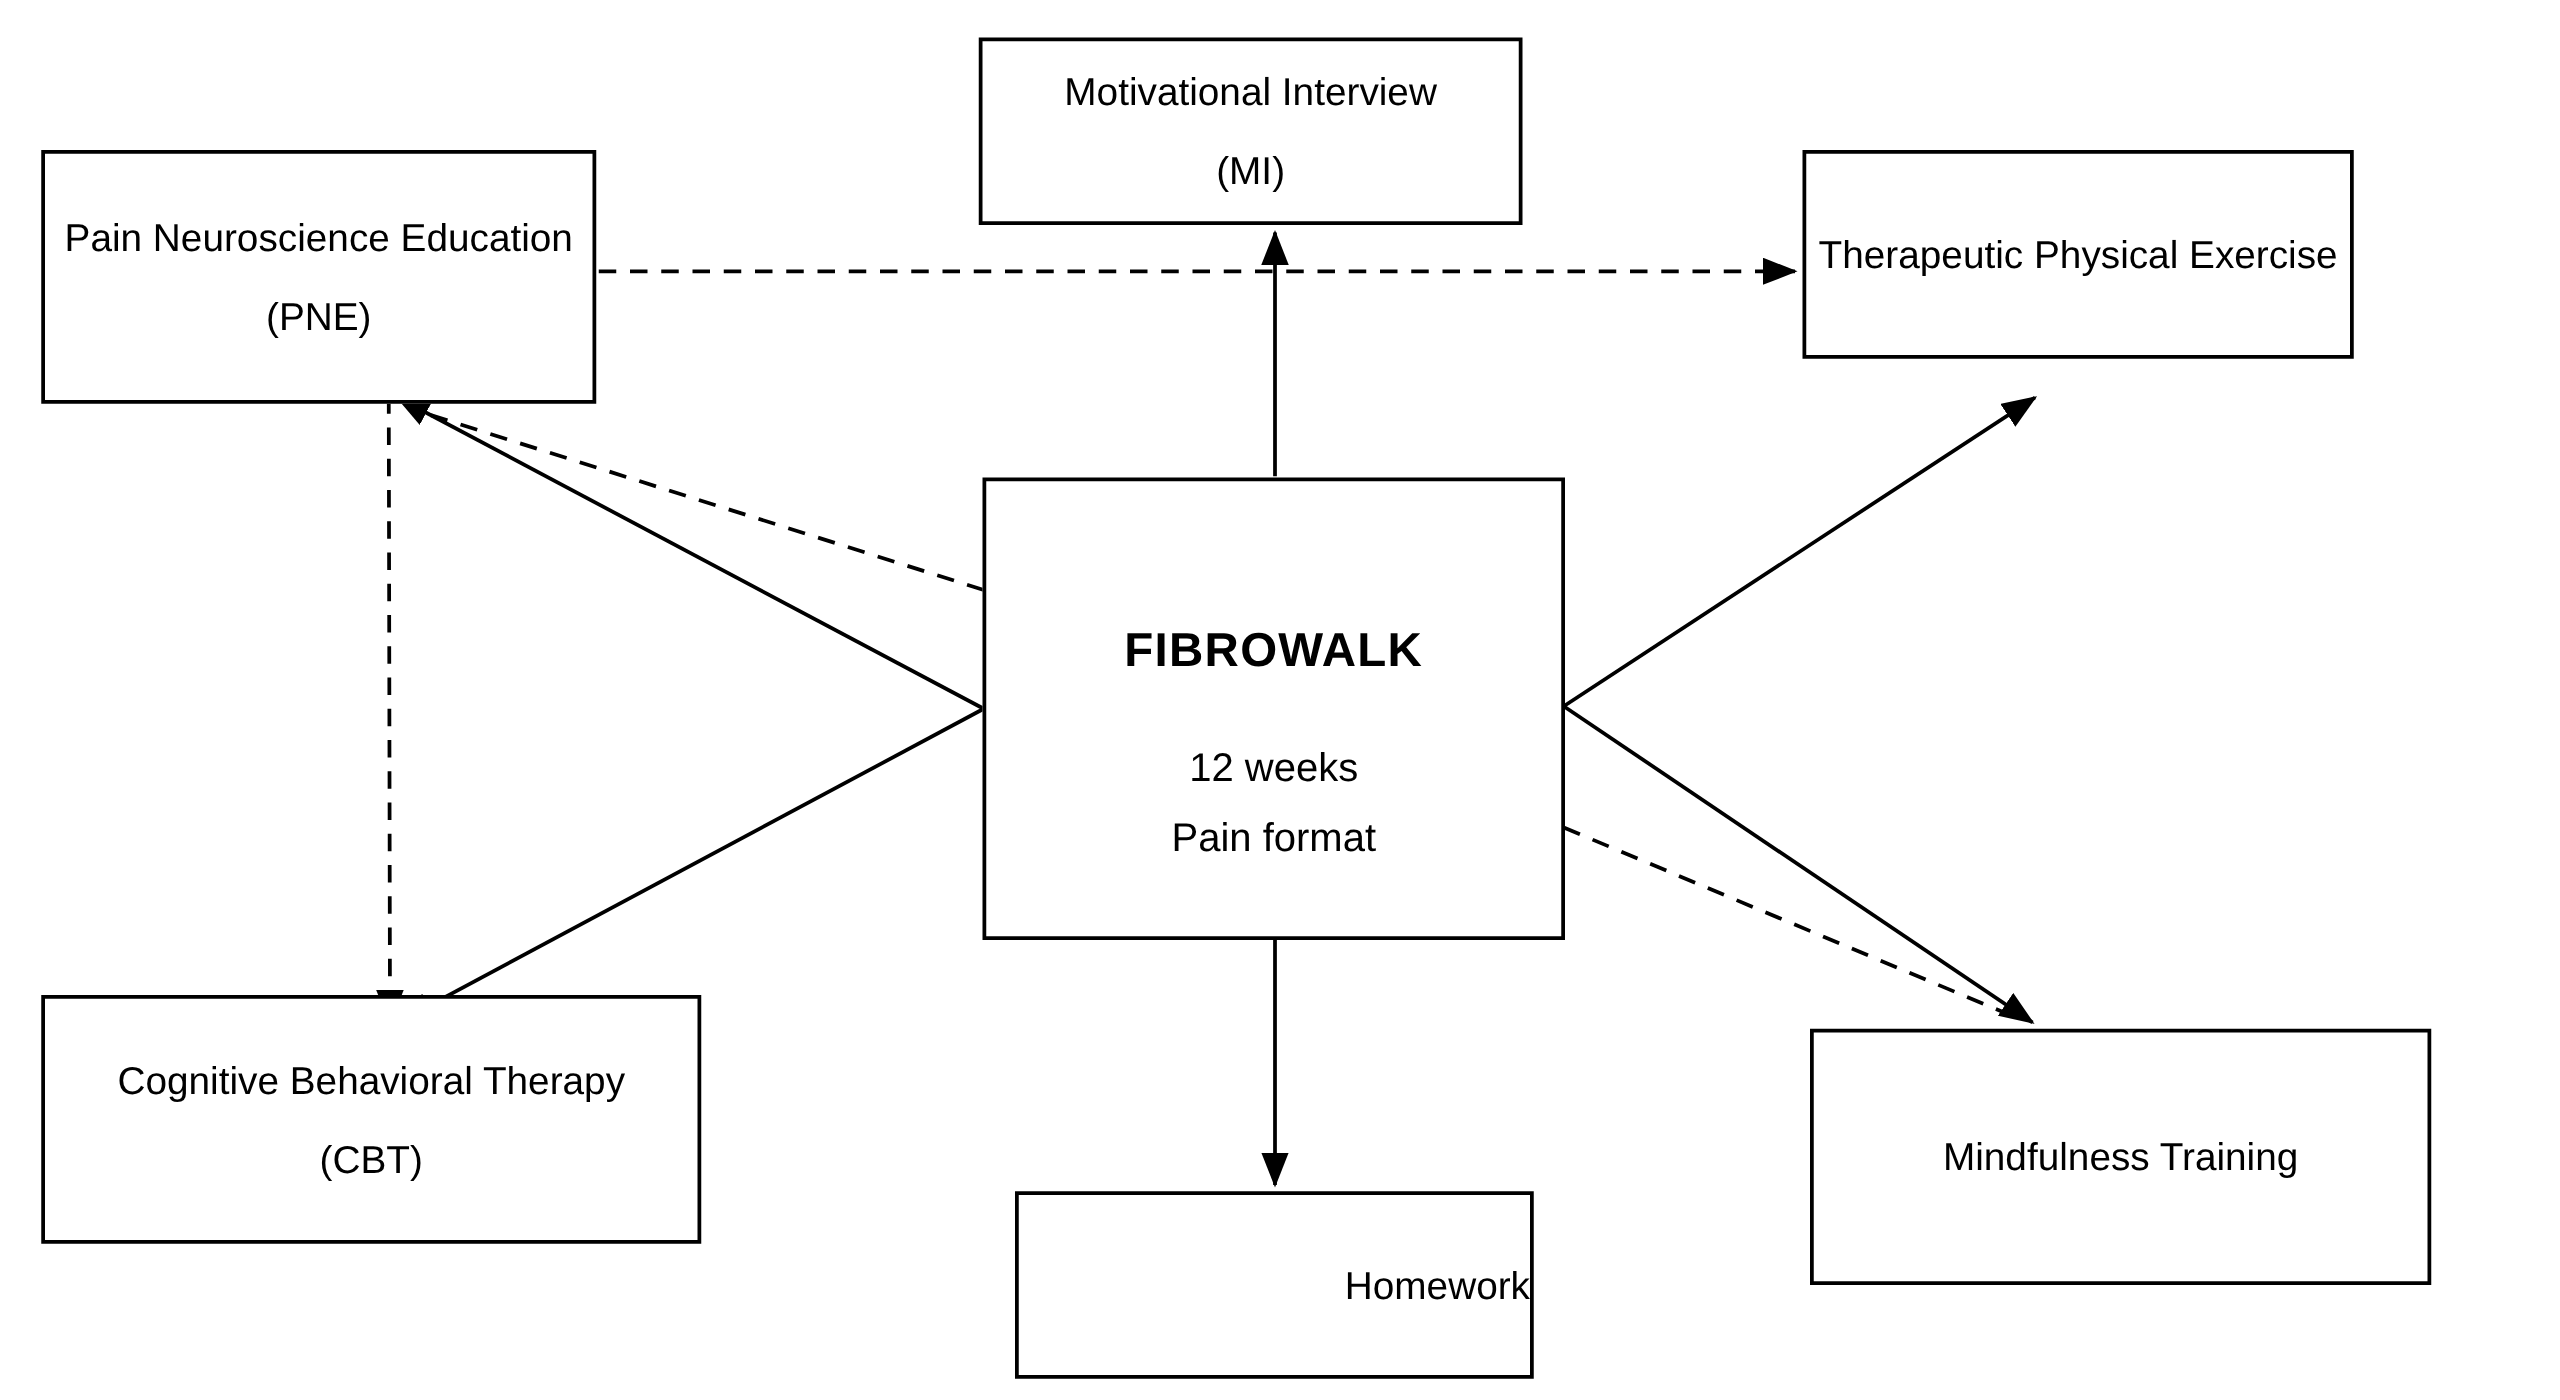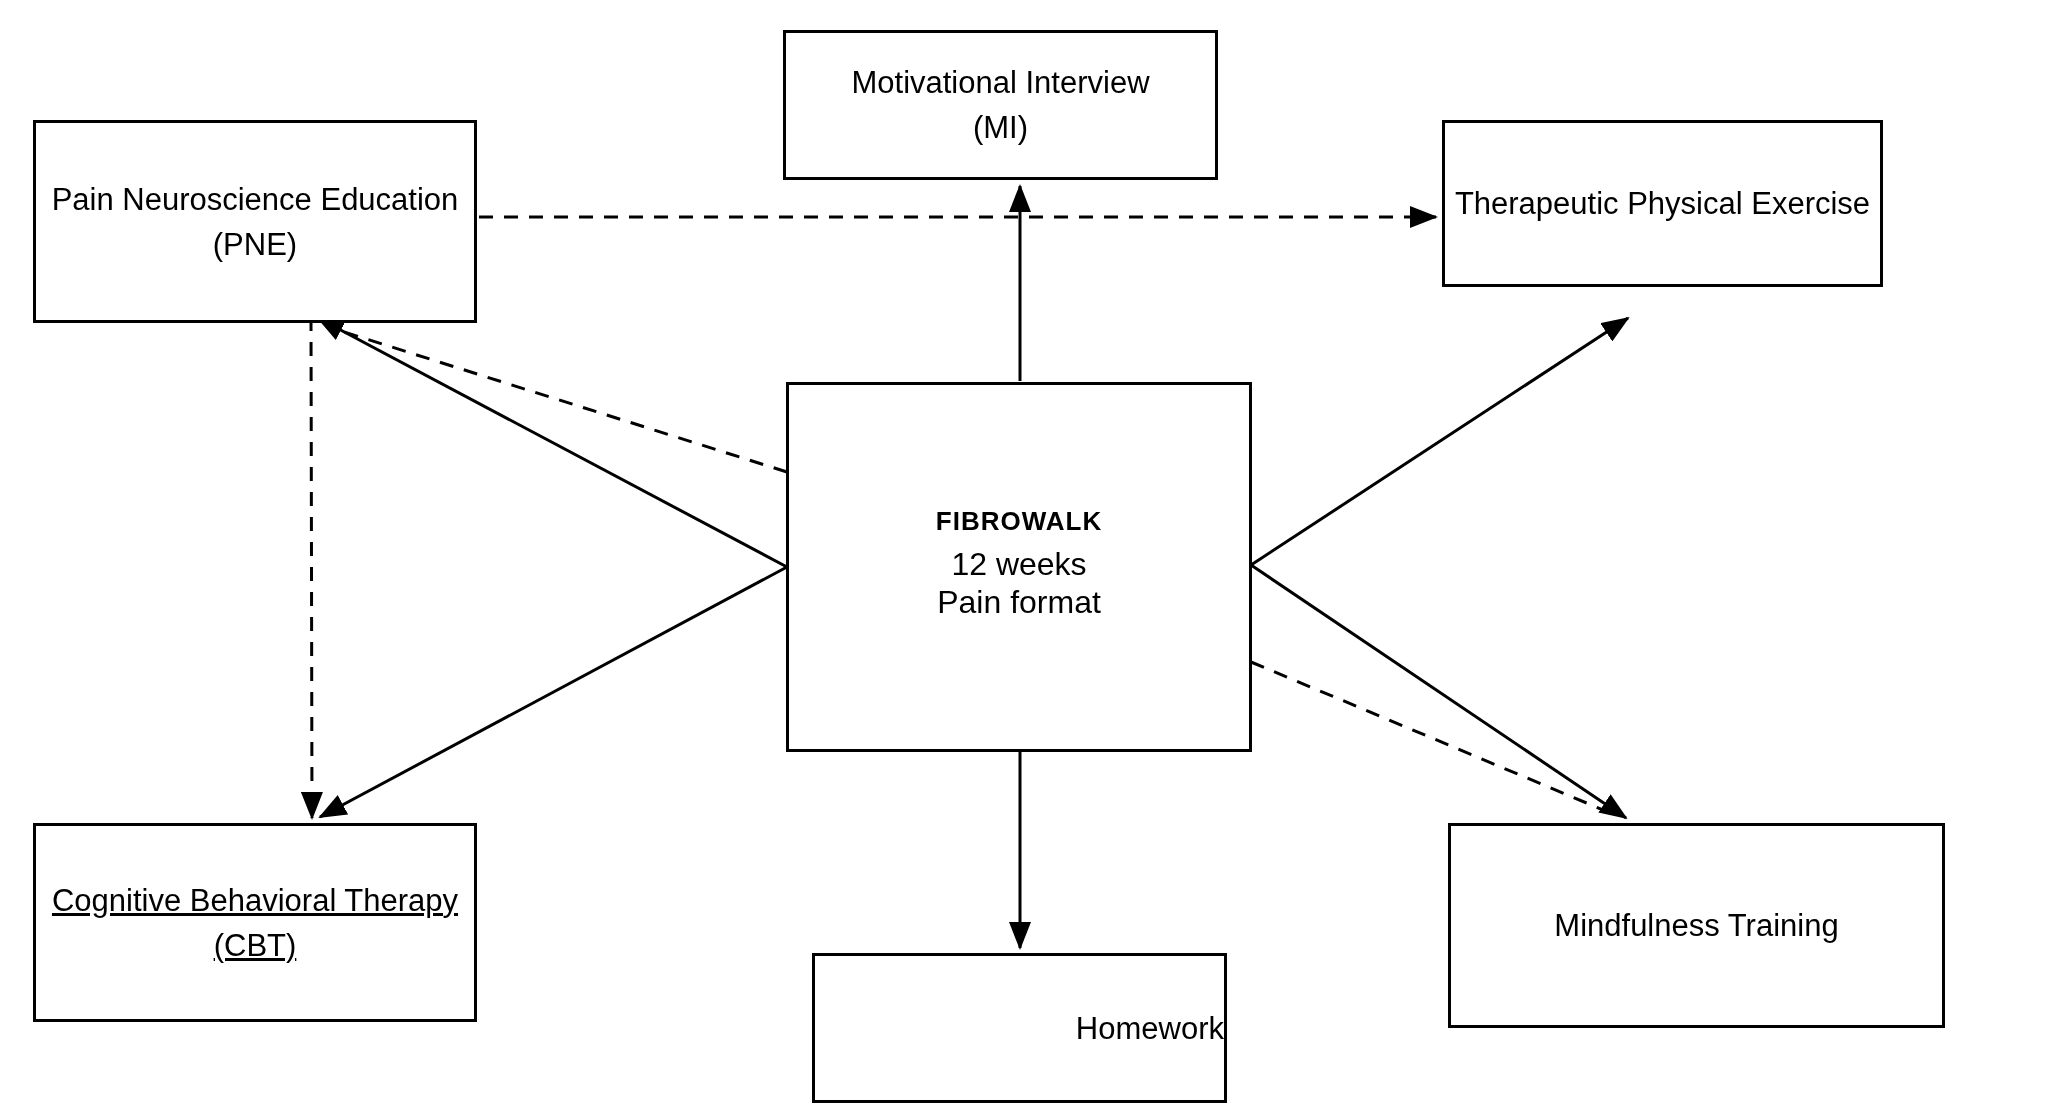--- a/index.html
+++ b/index.html
@@ -37,6 +37,7 @@
     font-size: 31px;
     line-height: 45px;
     z-index: 2;
+    gap: 18px;
   }
   .node .line {
     display: block;

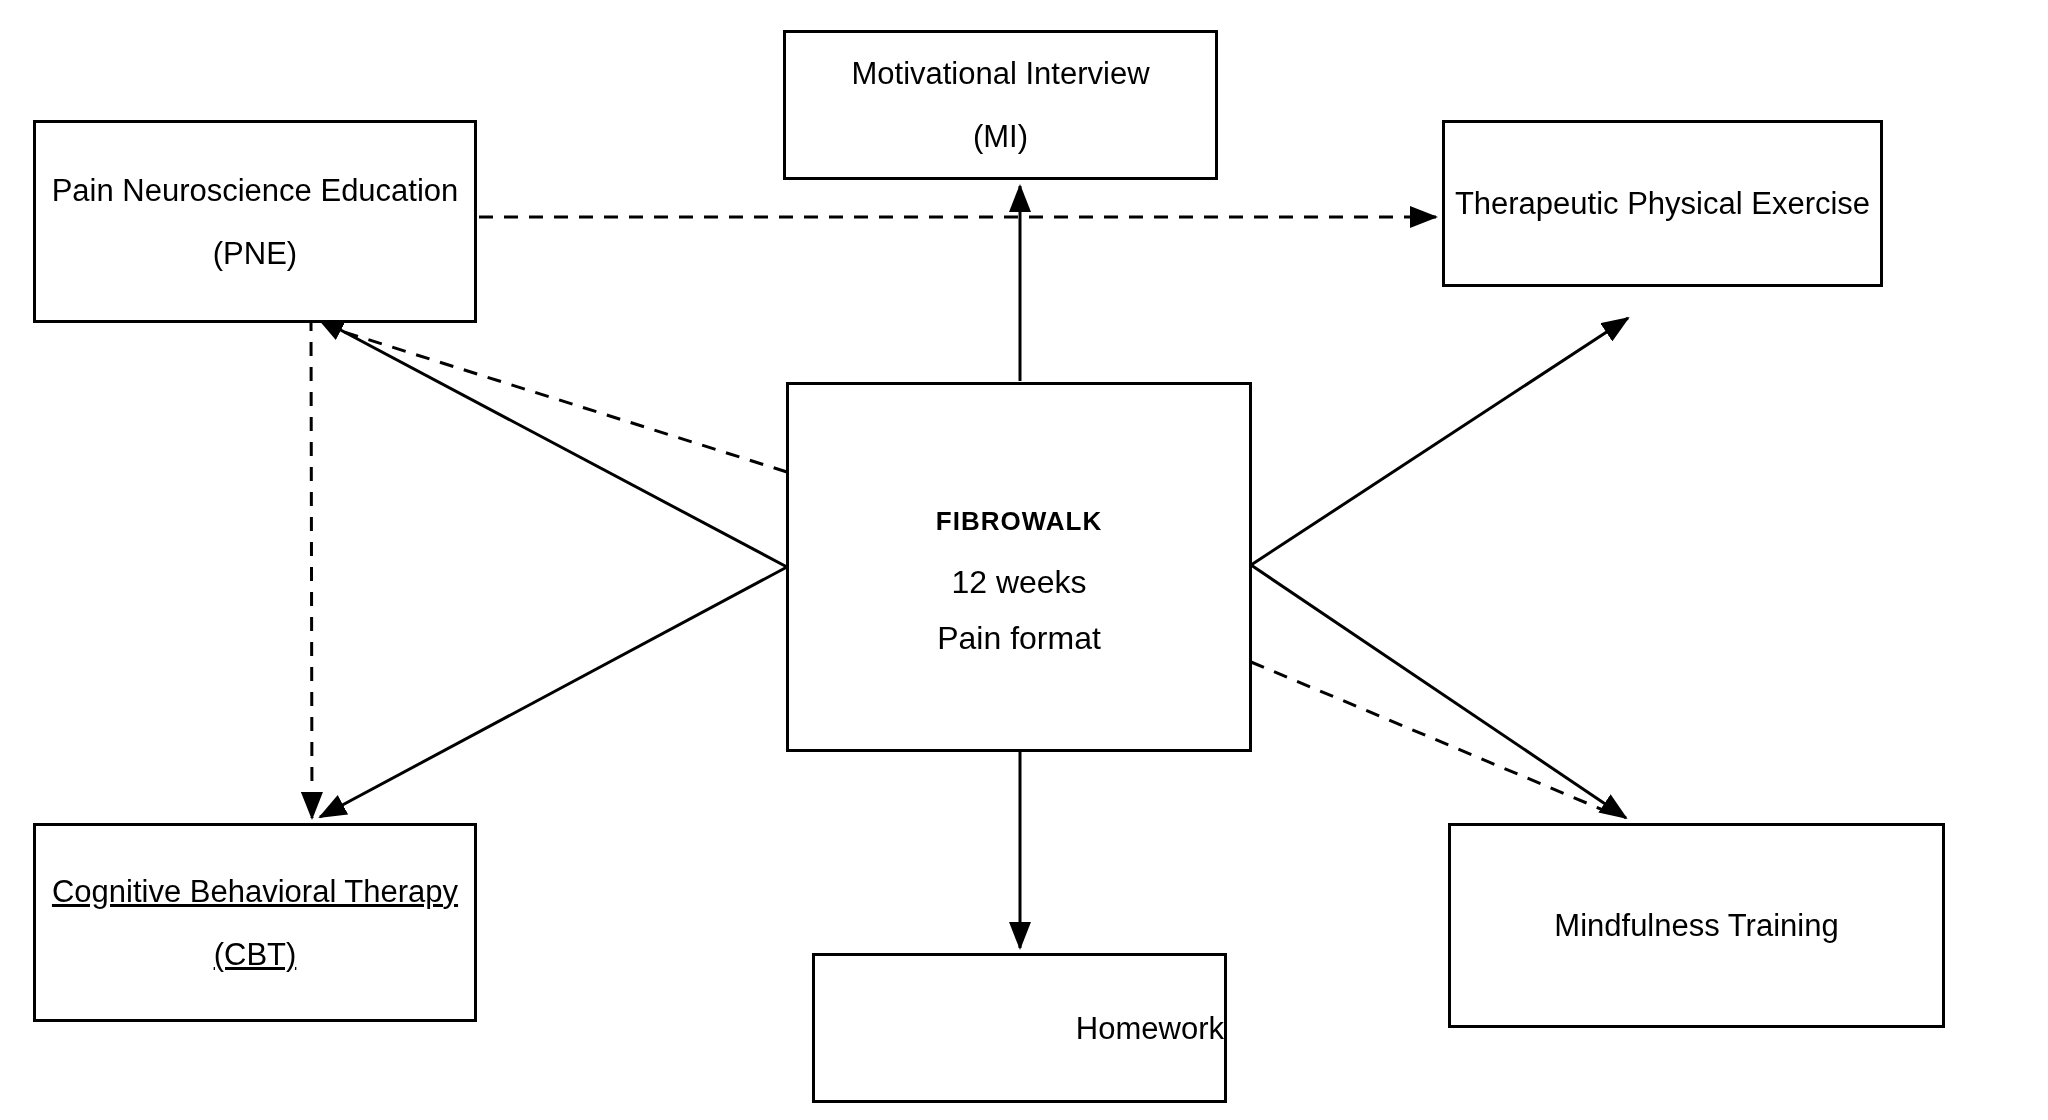--- a/index.html
+++ b/index.html
@@ -56,9 +56,10 @@
   }
   .fibro-title {
     font-weight: bold;
-    font-size: 26px;
+    font-size: 38px;
     line-height: 48px;
     letter-spacing: 1px;
+    margin-bottom: 32px;
     white-space: nowrap;
   }
   .fibro-detail {

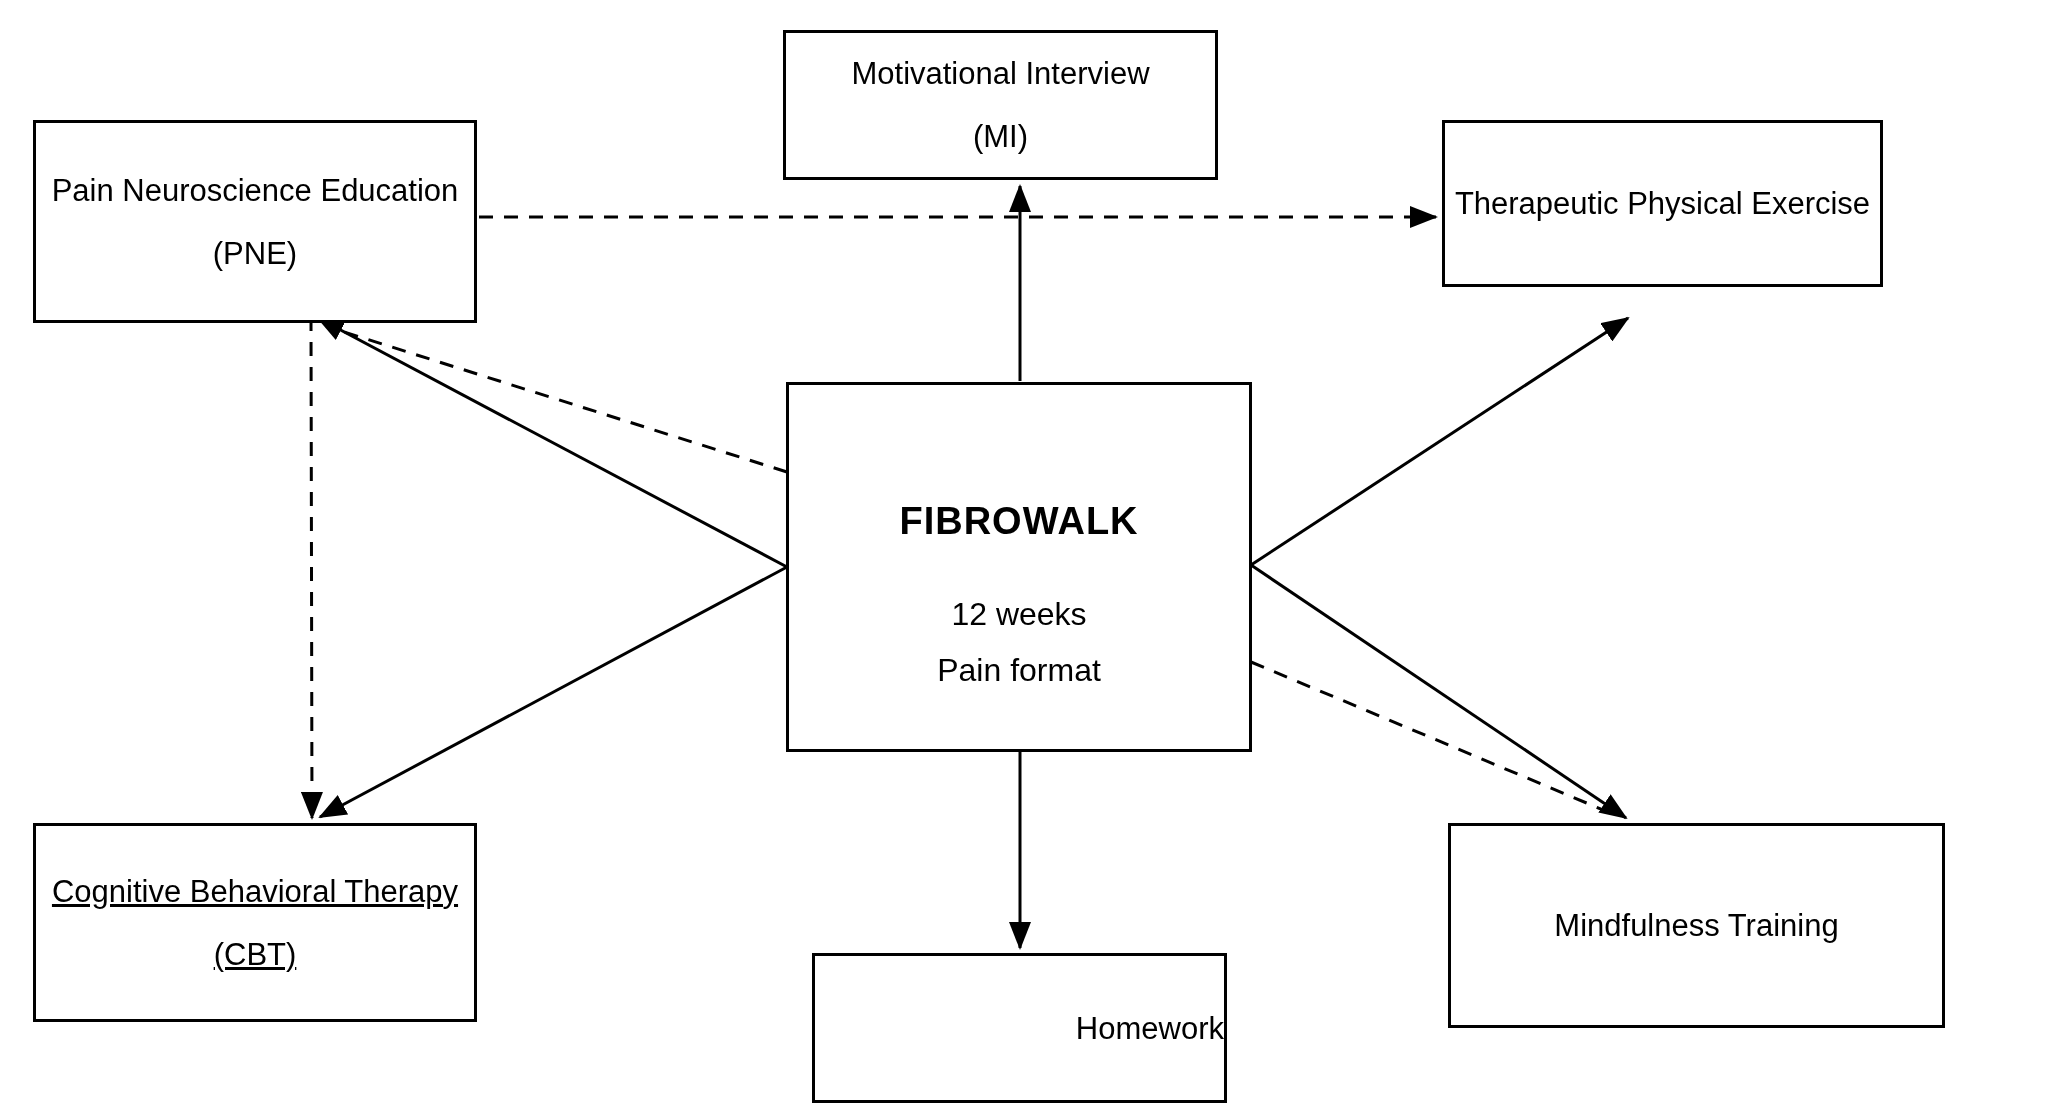--- a/index.html
+++ b/index.html
@@ -46,7 +46,7 @@
   .box-pne       { left: 33px;   top: 120px; width: 444px; height: 203px; }
   .box-mi        { left: 783px;  top: 30px;  width: 435px; height: 150px; }
   .box-tpe       { left: 1442px; top: 120px; width: 441px; height: 167px; }
-  .box-cbt       { left: 33px;   top: 823px; width: 444px; height: 199px; text-decoration: underline; }
+  .box-cbt       { left: 33px;   top: 796px; width: 528px; height: 199px; }
   .box-mt        { left: 1448px; top: 823px; width: 497px; height: 205px; text-align: right; }
   .box-homework  { left: 812px;  top: 953px; width: 415px; height: 150px; align-items: flex-end; }
   .box-fibrowalk {

